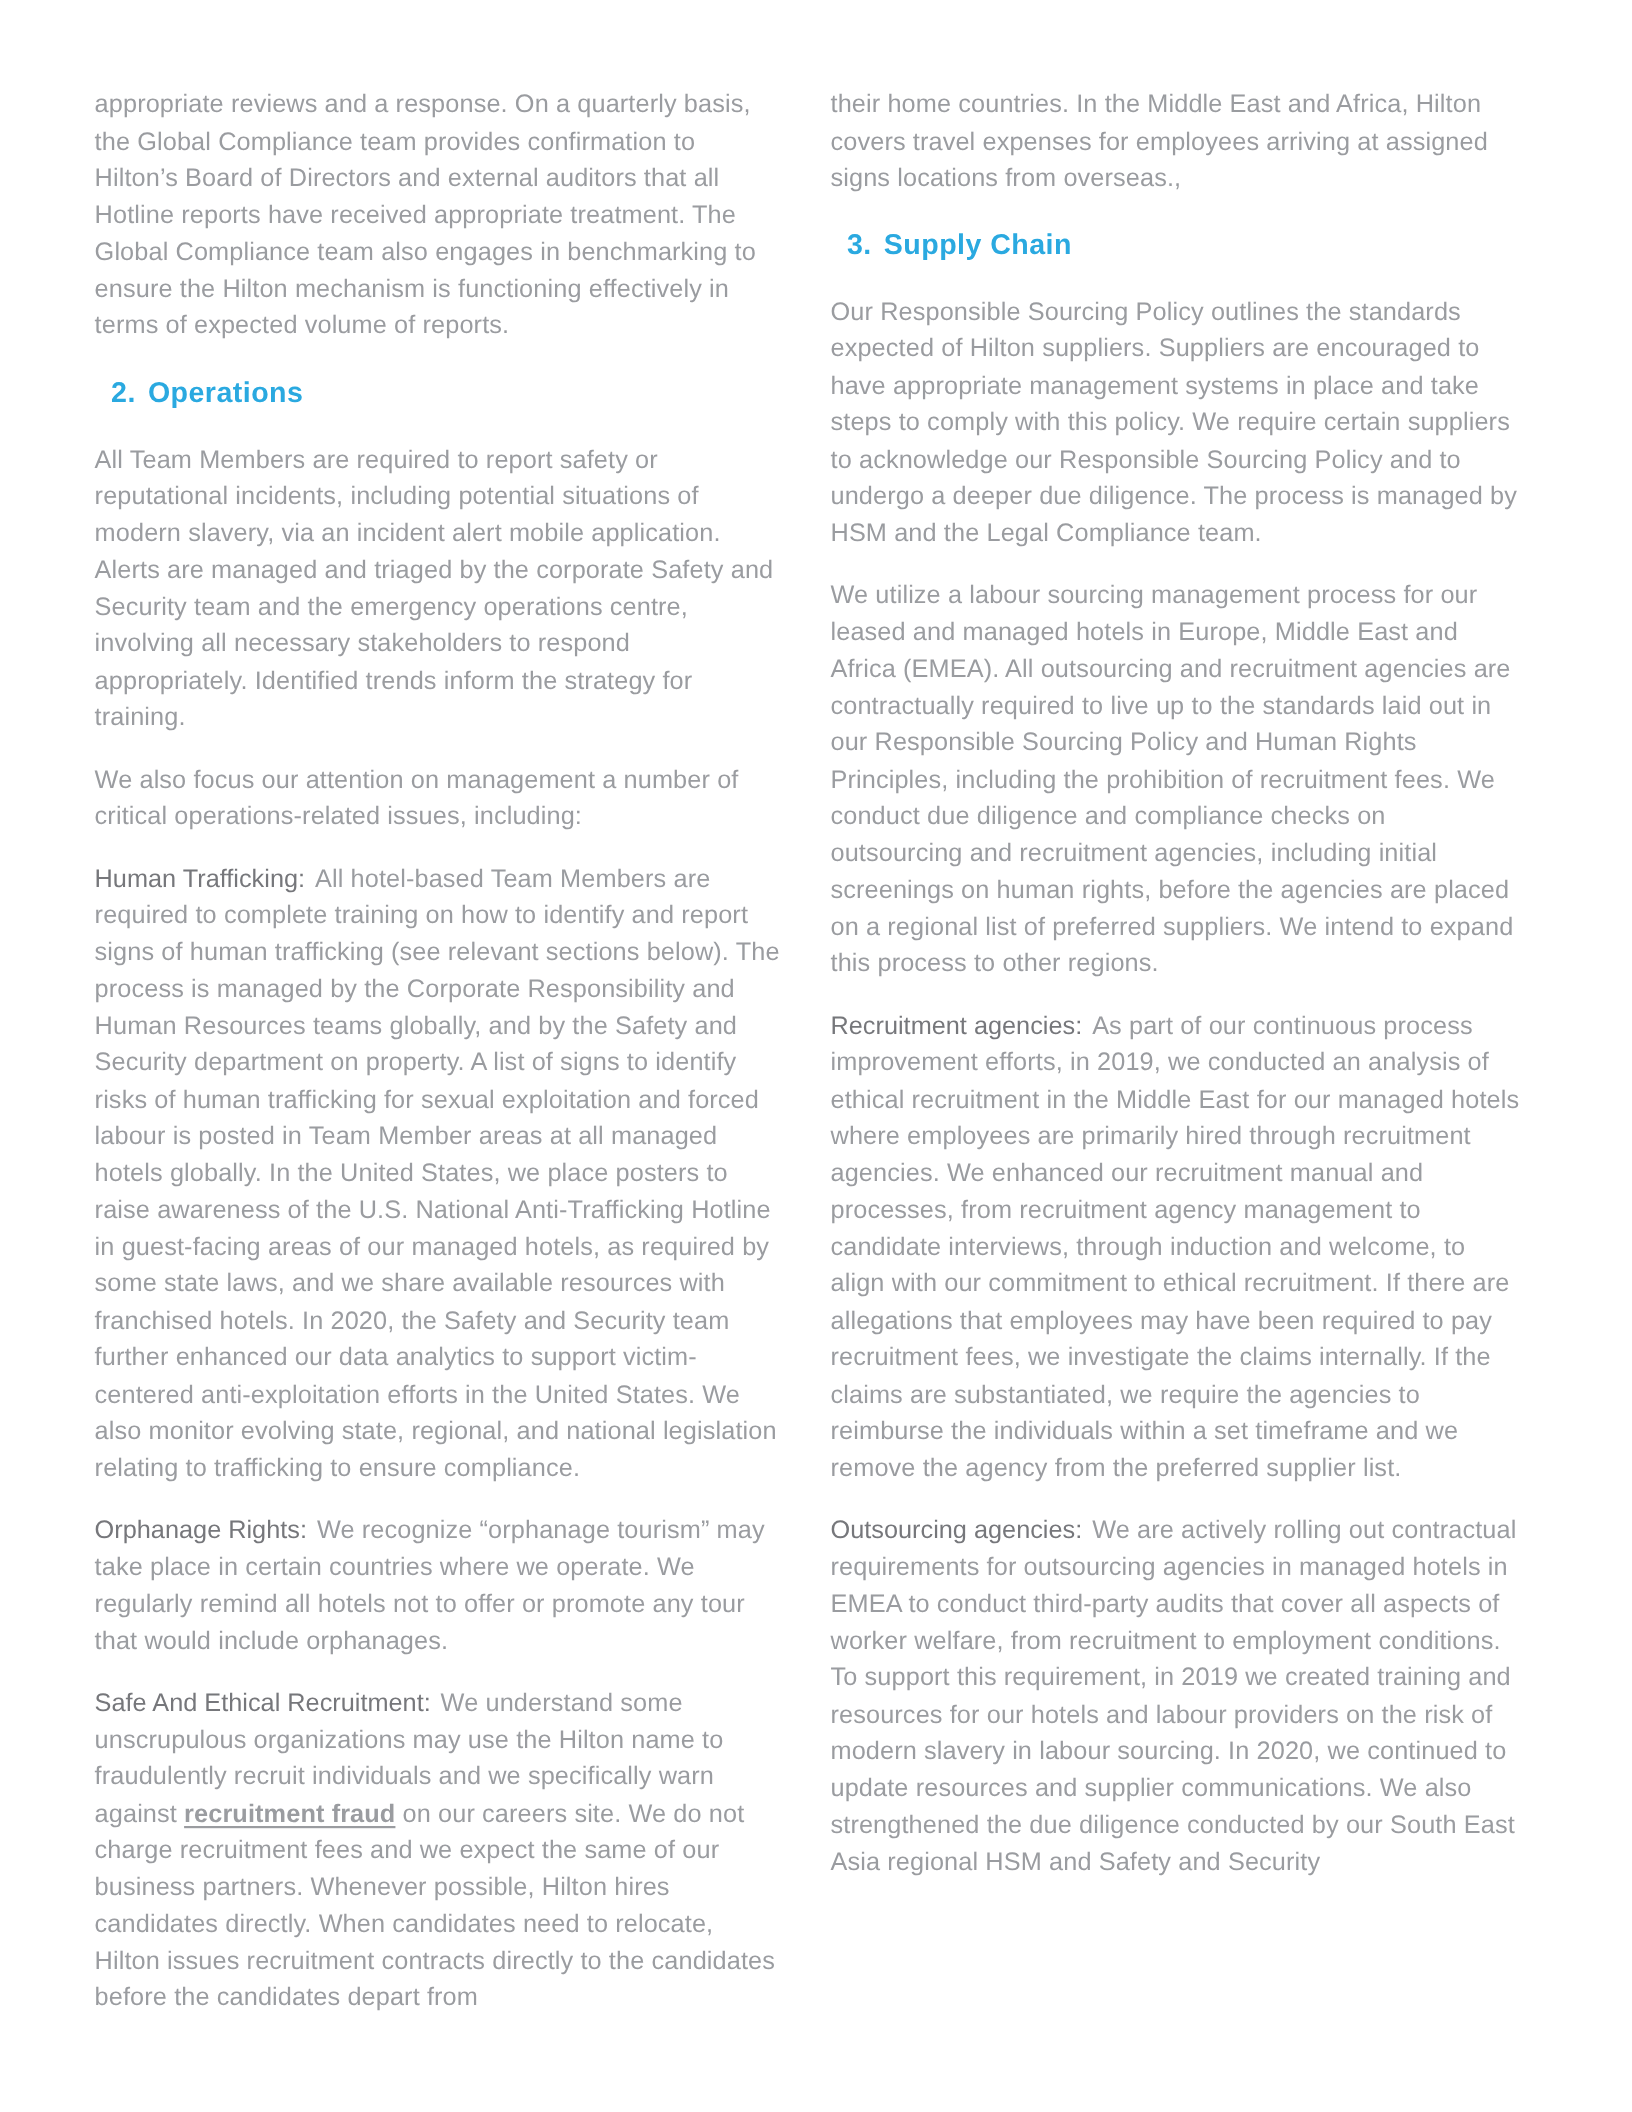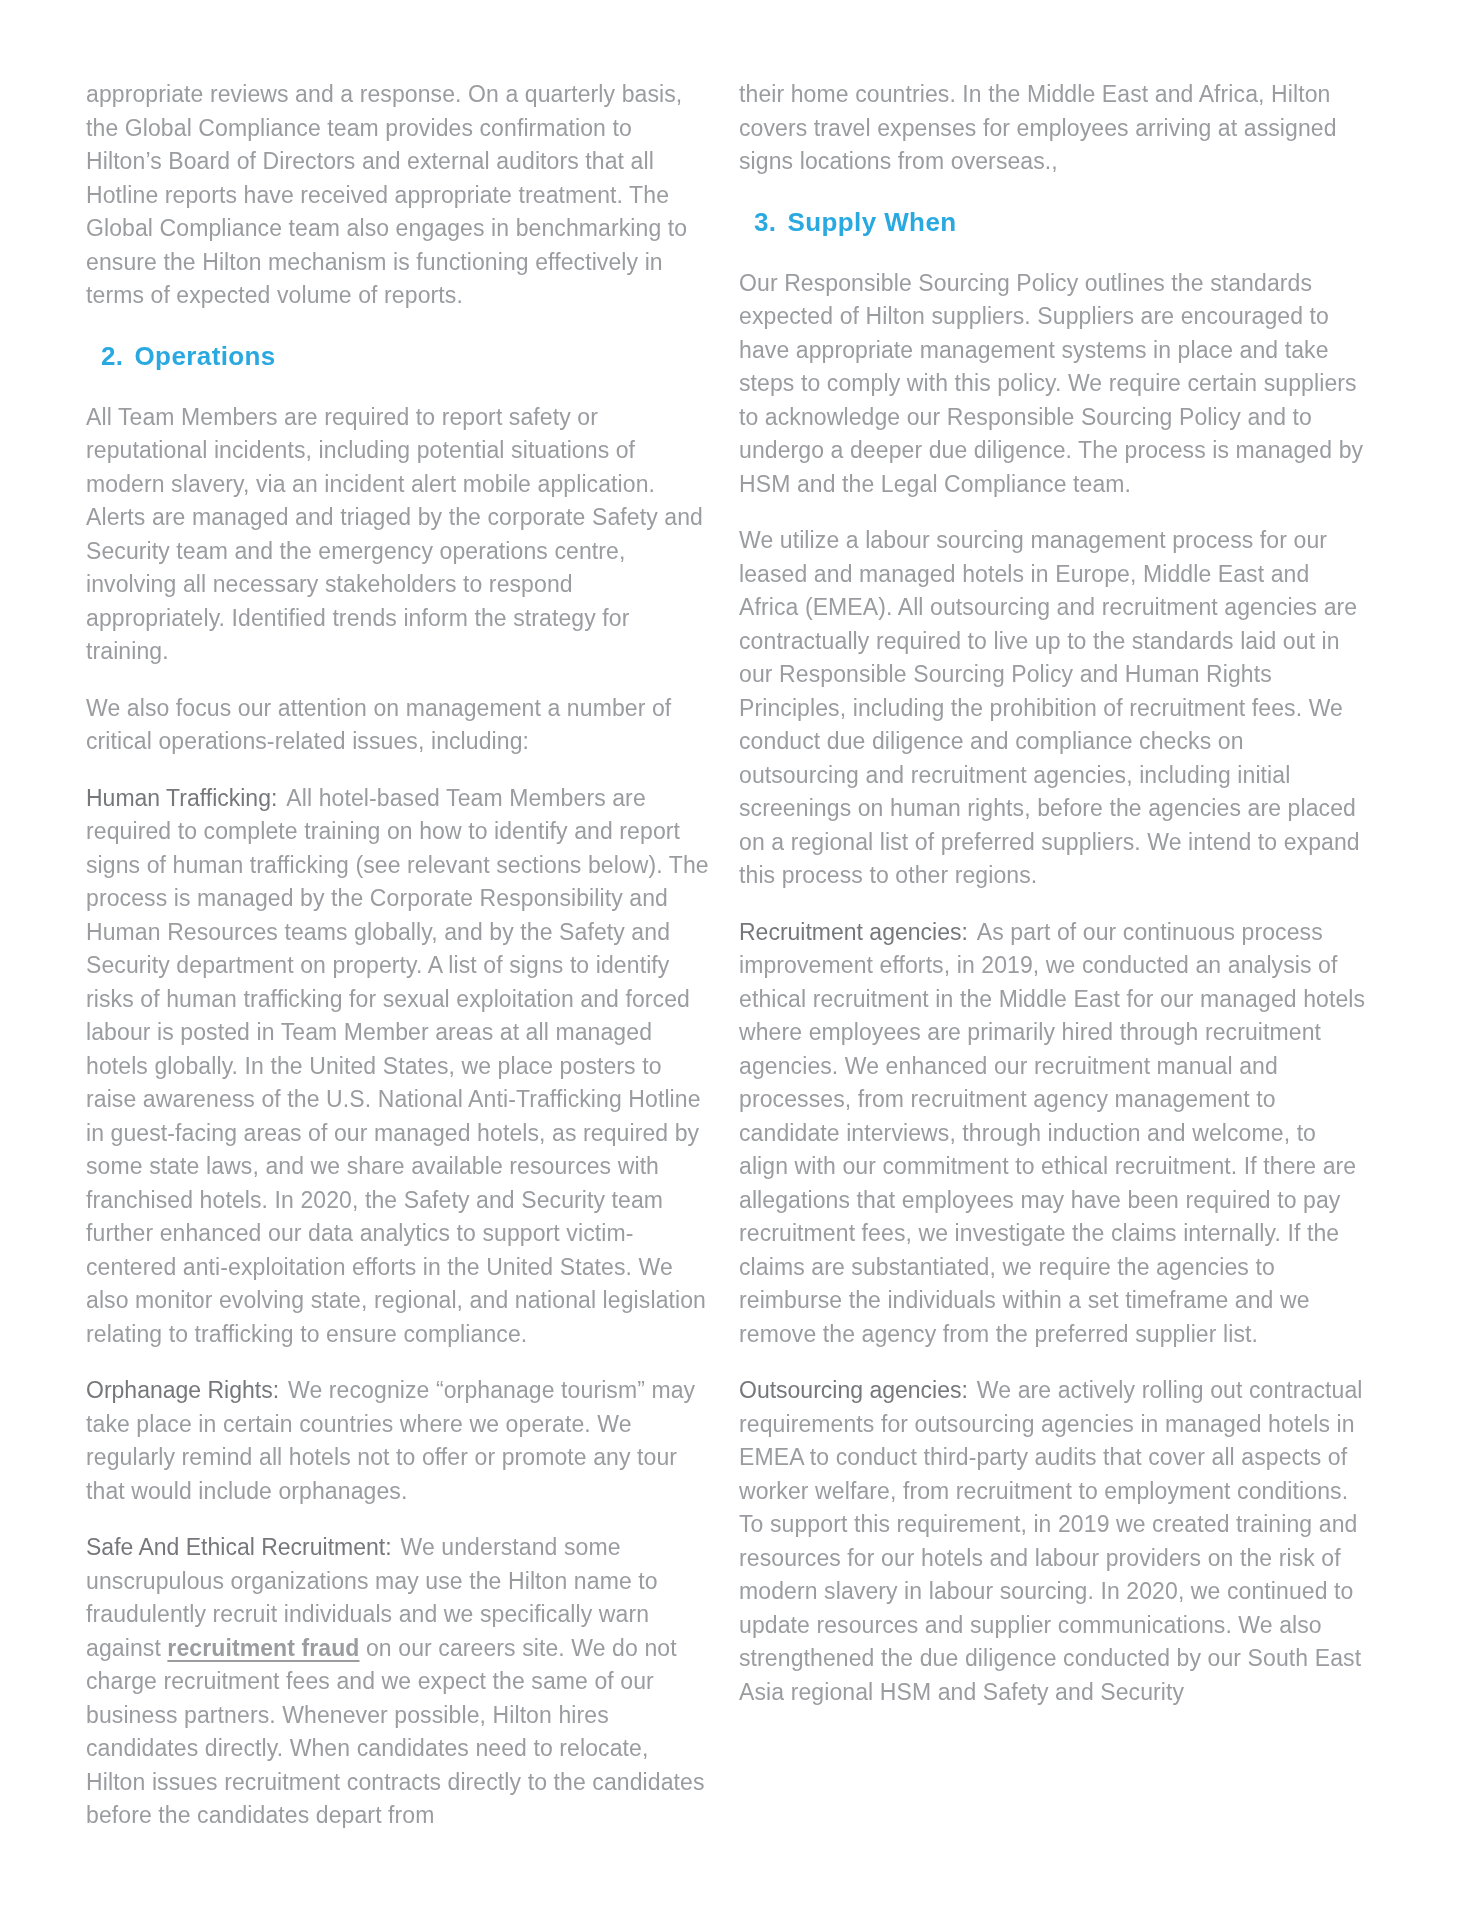--- a/index.html
+++ b/index.html
@@ -19,7 +19,7 @@
   .columns{
     display:flex;
     padding:78px 0 0 86px;
-    gap:25px;
+    gap:41px;
   }
   .col{
     width:628px;

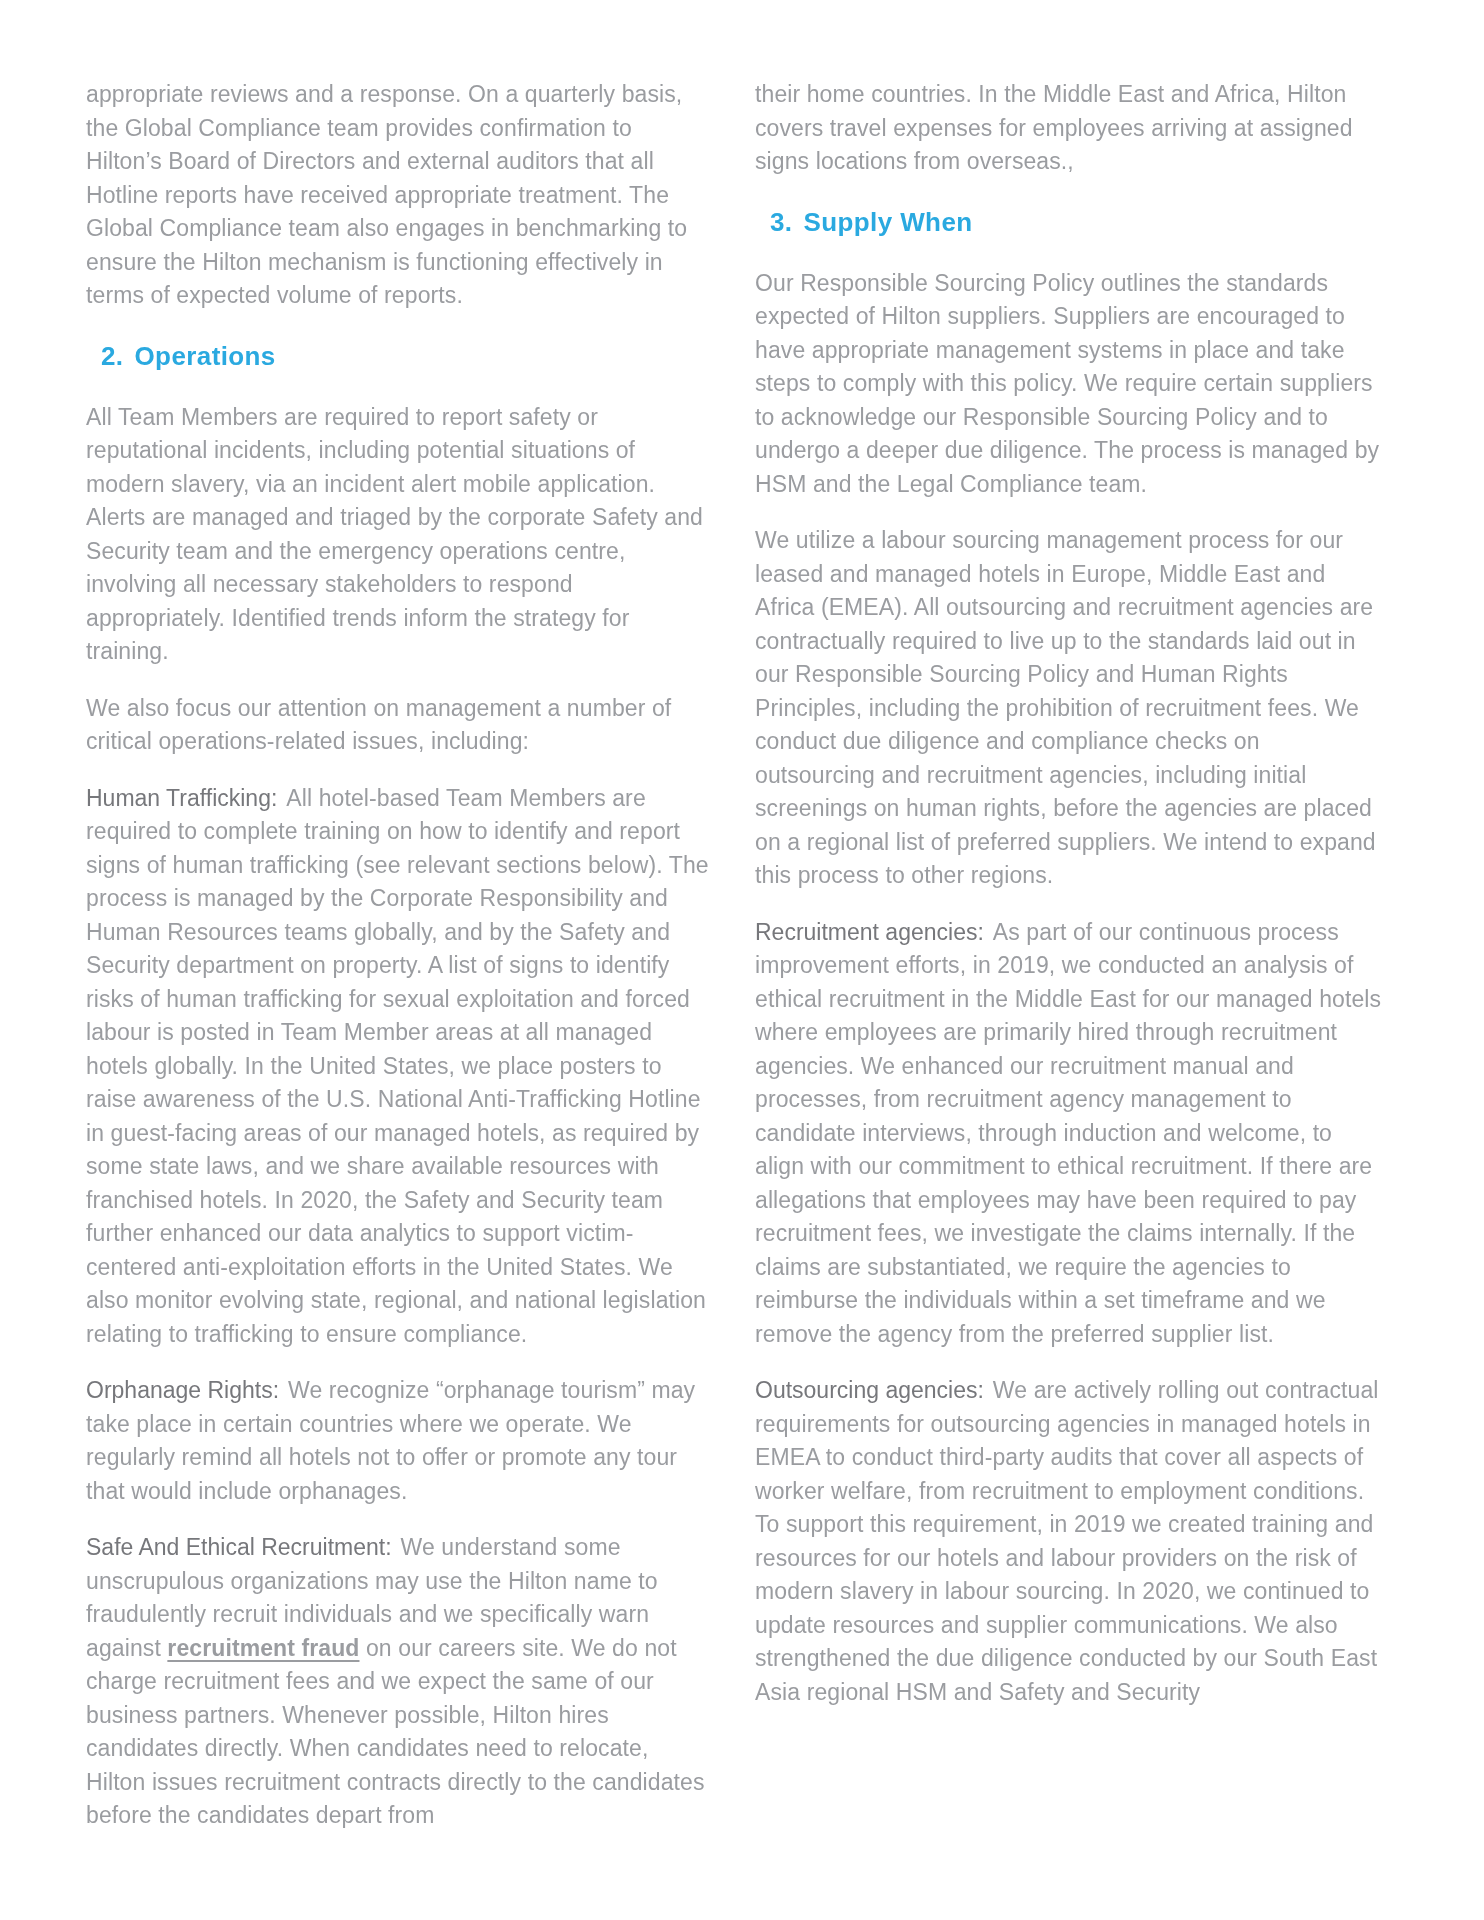--- a/index.html
+++ b/index.html
@@ -85,7 +85,7 @@
       <p>their home countries. In the Middle East and Africa, Hilton covers travel expenses for employees arriving at assigned signs locations from overseas.,</p>
 
       <h2>
-        <span class="num">3.</span><span>Supply When</span>
+        <span class="num">3.</span><span>Supply Chain</span>
       </h2>
 
       <p>Our Responsible Sourcing Policy outlines the standards expected of Hilton suppliers. Suppliers are encouraged to have appropriate management systems in place and take steps to comply with this policy. We require certain suppliers to acknowledge our Responsible Sourcing Policy and to undergo a deeper due diligence. The process is managed by HSM and the Legal Compliance team.</p>

